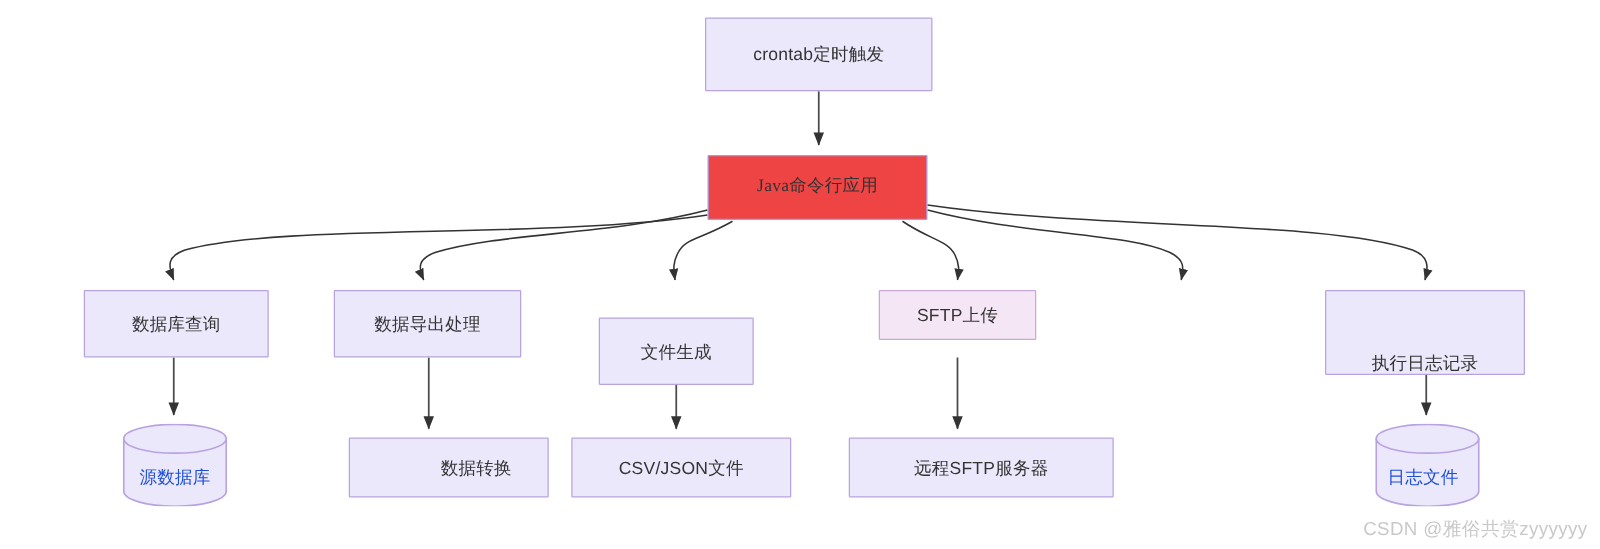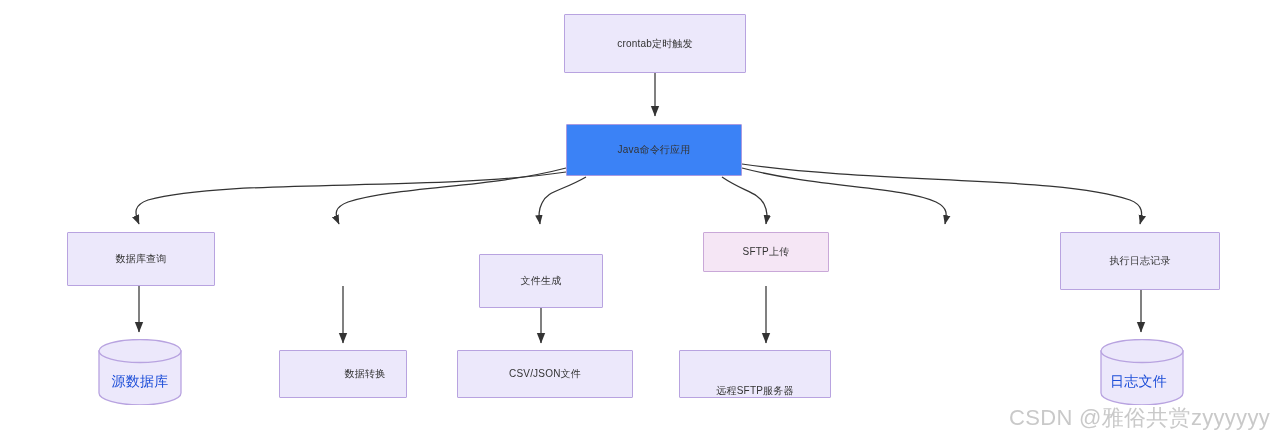--- a/index.html
+++ b/index.html
@@ -32,7 +32,7 @@
     align-items: center;
     justify-content: center;
     text-align: center;
-    font-size: 10px;
+    font-size: 14px;
     color: #333333;
     line-height: 1.2;
     letter-spacing: 0.2px;

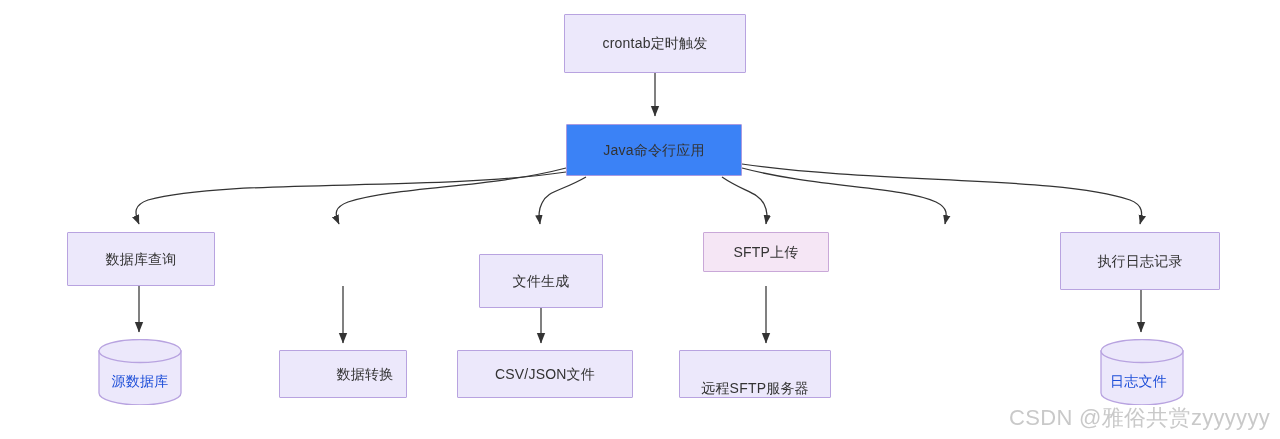--- a/index.html
+++ b/index.html
@@ -43,8 +43,9 @@
     background: #ece8fb;
   }
   .node.rect.accent-blue {
-    background: #3b82f6;
+    background: #ef4444;
     border-color: #a99ae0;
+    font-family: Liberation Serif, serif;
   }
   .node.rect.accent-pink {
     background: #f5e6f5;

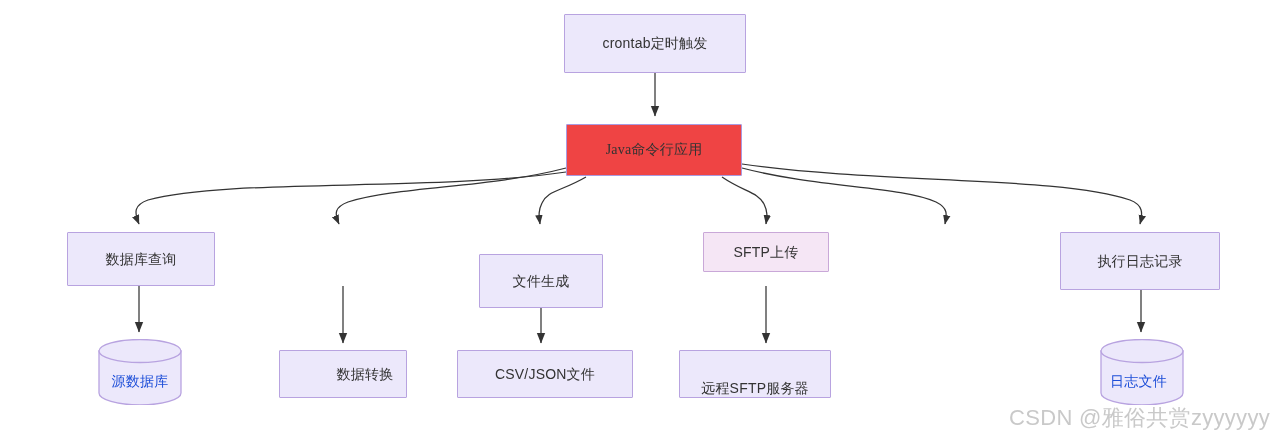--- a/index.html
+++ b/index.html
@@ -119,6 +119,9 @@
     <span>数据库查询</span>
   </div>
 
+  <div class="node rect" style="left:267px; top:232px; width:150px; height:54px;">
+    <span>数据导出处理</span>
+  </div>
 
   <div class="node rect" style="left:479px; top:232px; width:124px; height:54px;margin-top:22px;">
     <span>文件生成</span>

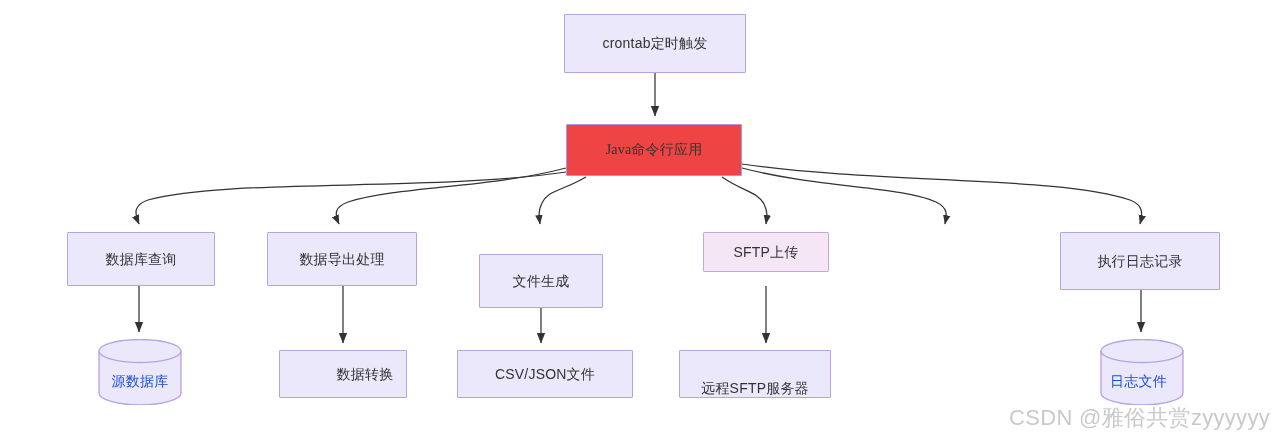--- a/index.html
+++ b/index.html
@@ -132,7 +132,7 @@
   </div>
 
 
-  <div class="node rect" style="left:1060px; top:232px; width:160px; height:58px;">
+  <div class="node rect" style="left:1060px; top:232px; width:160px; height:68px;align-items:flex-end;">
     <span>执行日志记录</span>
   </div>
 

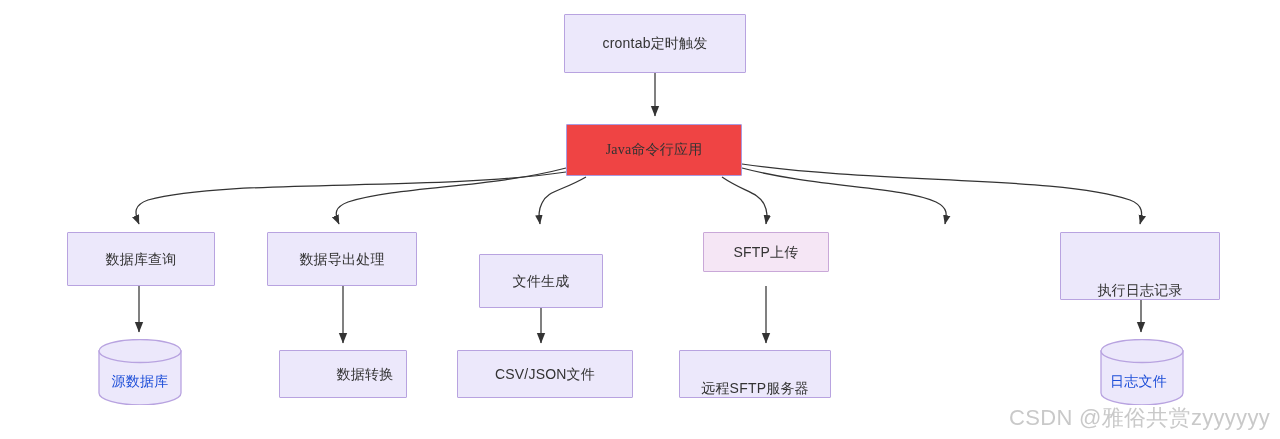--- a/index.html
+++ b/index.html
@@ -144,7 +144,7 @@
     <div class="cyl-label">源数据库</div>
   </div>
 
-  <div class="node rect" style="left:279px; top:350px; width:128px; height:48px;padding-left:44px;">
+  <div class="node rect" style="left:279px; top:350px; width:160px; height:48px;padding-left:44px;">
     <span>数据转换</span>
   </div>
 

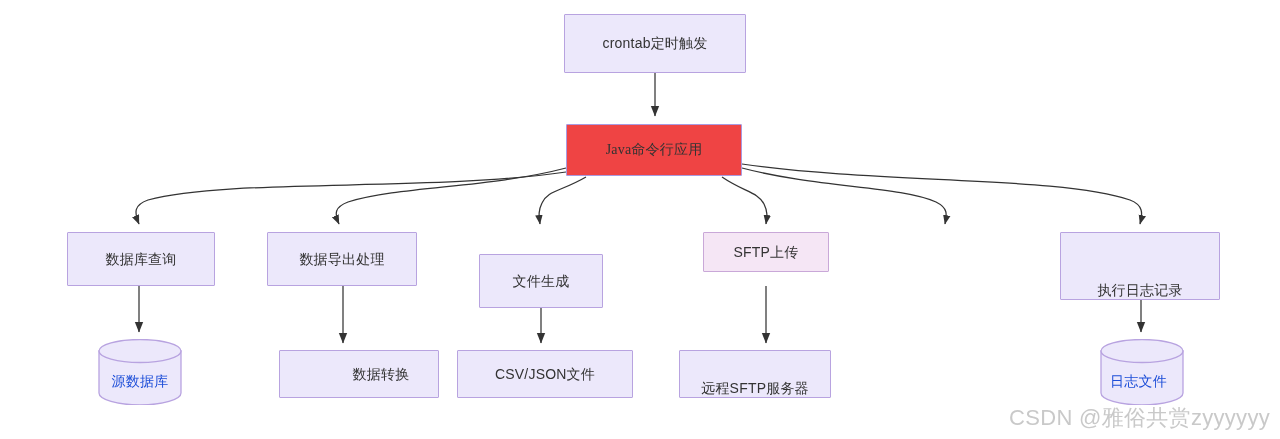--- a/index.html
+++ b/index.html
@@ -152,7 +152,7 @@
     <span>CSV/JSON文件</span>
   </div>
 
-  <div class="node rect" style="left:679px; top:350px; width:152px; height:48px;align-items:flex-end;">
+  <div class="node rect" style="left:679px; top:350px; width:212px; height:48px;">
     <span>远程SFTP服务器</span>
   </div>
 

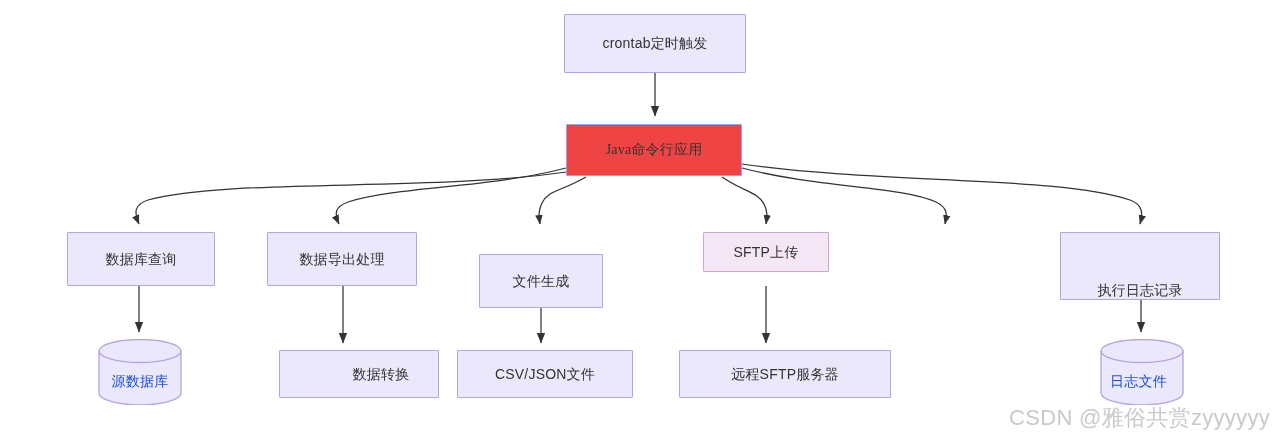--- a/index.html
+++ b/index.html
@@ -73,7 +73,7 @@
     position: absolute;
     right: 10px;
     bottom: 6px;
-    font-size: 22px;
+    font-size: 15px;
     color: #c9c9c9;
     white-space: nowrap;
     letter-spacing: 0.3px;

